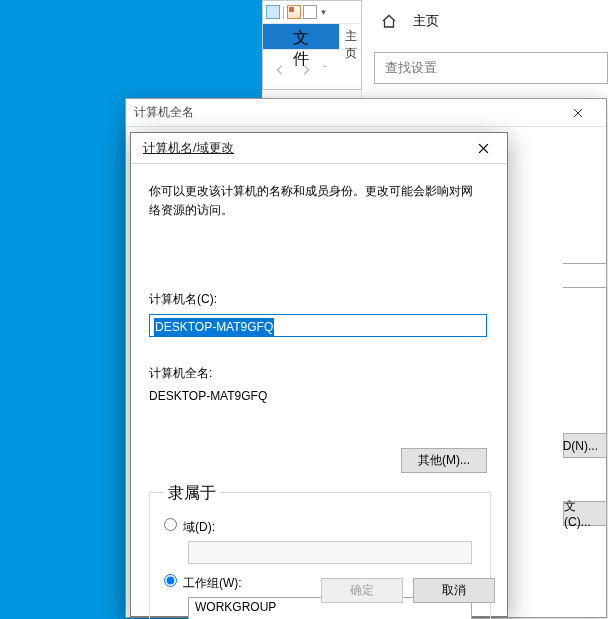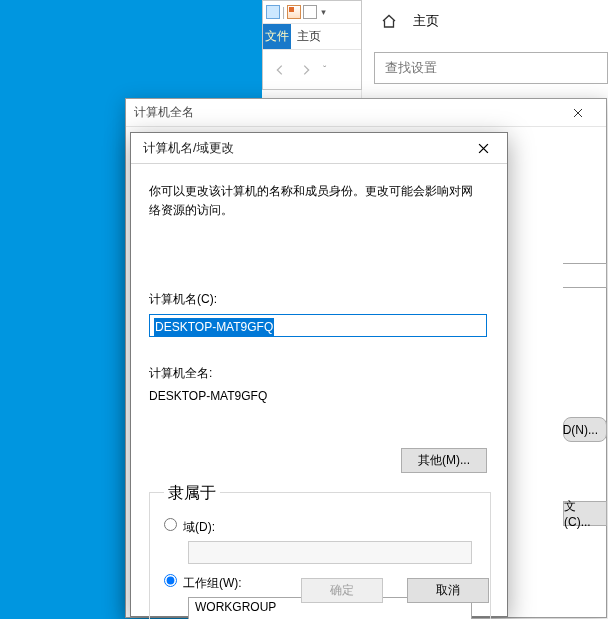--- a/index.html
+++ b/index.html
@@ -99,9 +99,9 @@
   }
   .explorer .tab-file {
     background: #1979ca;
-    color: #fef9c3;
-    padding: 4px 2px;
-    font-size: 12px;
+    color: #000000;
+    padding: 4px 30px;
+    font-size: 16px;
   }
   .explorer .tab-home {
     padding: 4px 6px;

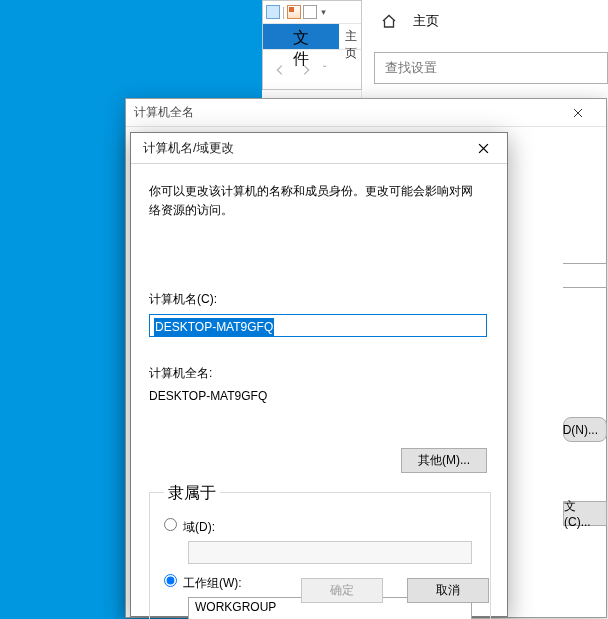--- a/index.html
+++ b/index.html
@@ -211,6 +211,7 @@
     font-size:12.5px;
     color:#1a1a1a;
     border-bottom: 1px solid #d5d5d5;
+    text-decoration: underline;
   }
   .dlg-close {
     width:35px; height:25px;

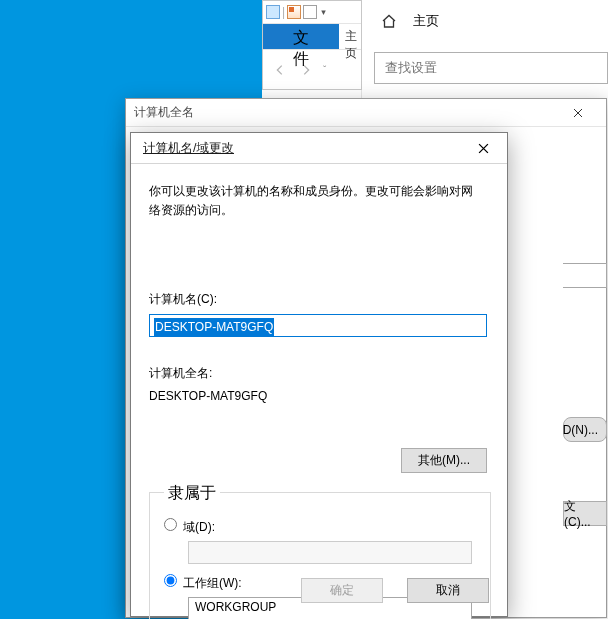--- a/index.html
+++ b/index.html
@@ -384,7 +384,7 @@
     </div>
     <div class="body">
       <div class="peek-input" style="top:136px;"></div>
-      <div class="peek-btn" style="top:290px;border-radius:8px;">D(N)...</div>
+      <div class="peek-btn" style="top:306px;">D(N)...</div>
       <div class="peek-btn" style="top:374px;">文(C)...</div>
     </div>
   </div>

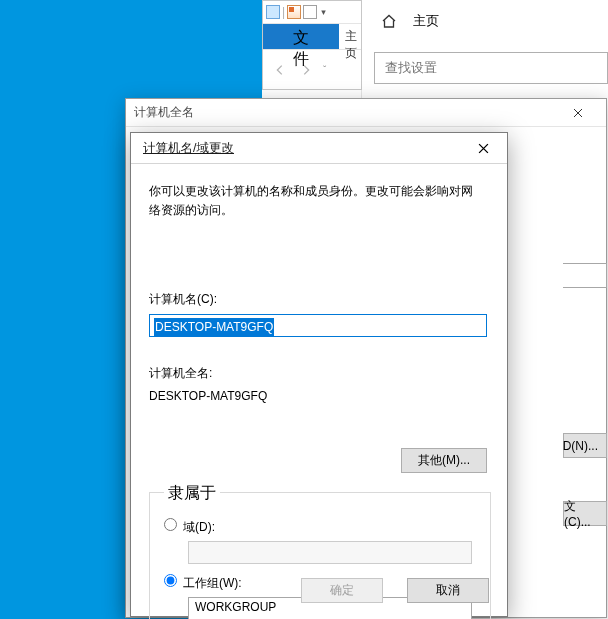--- a/index.html
+++ b/index.html
@@ -314,10 +314,10 @@
 
   .dlg-footer{
     position:absolute;
-    right:18px;
+    right:12px;
     bottom:14px;
     display:flex;
-    gap:24px;
+    gap:10px;
   }
   .dlg-footer .btn{
     min-width:82px;

